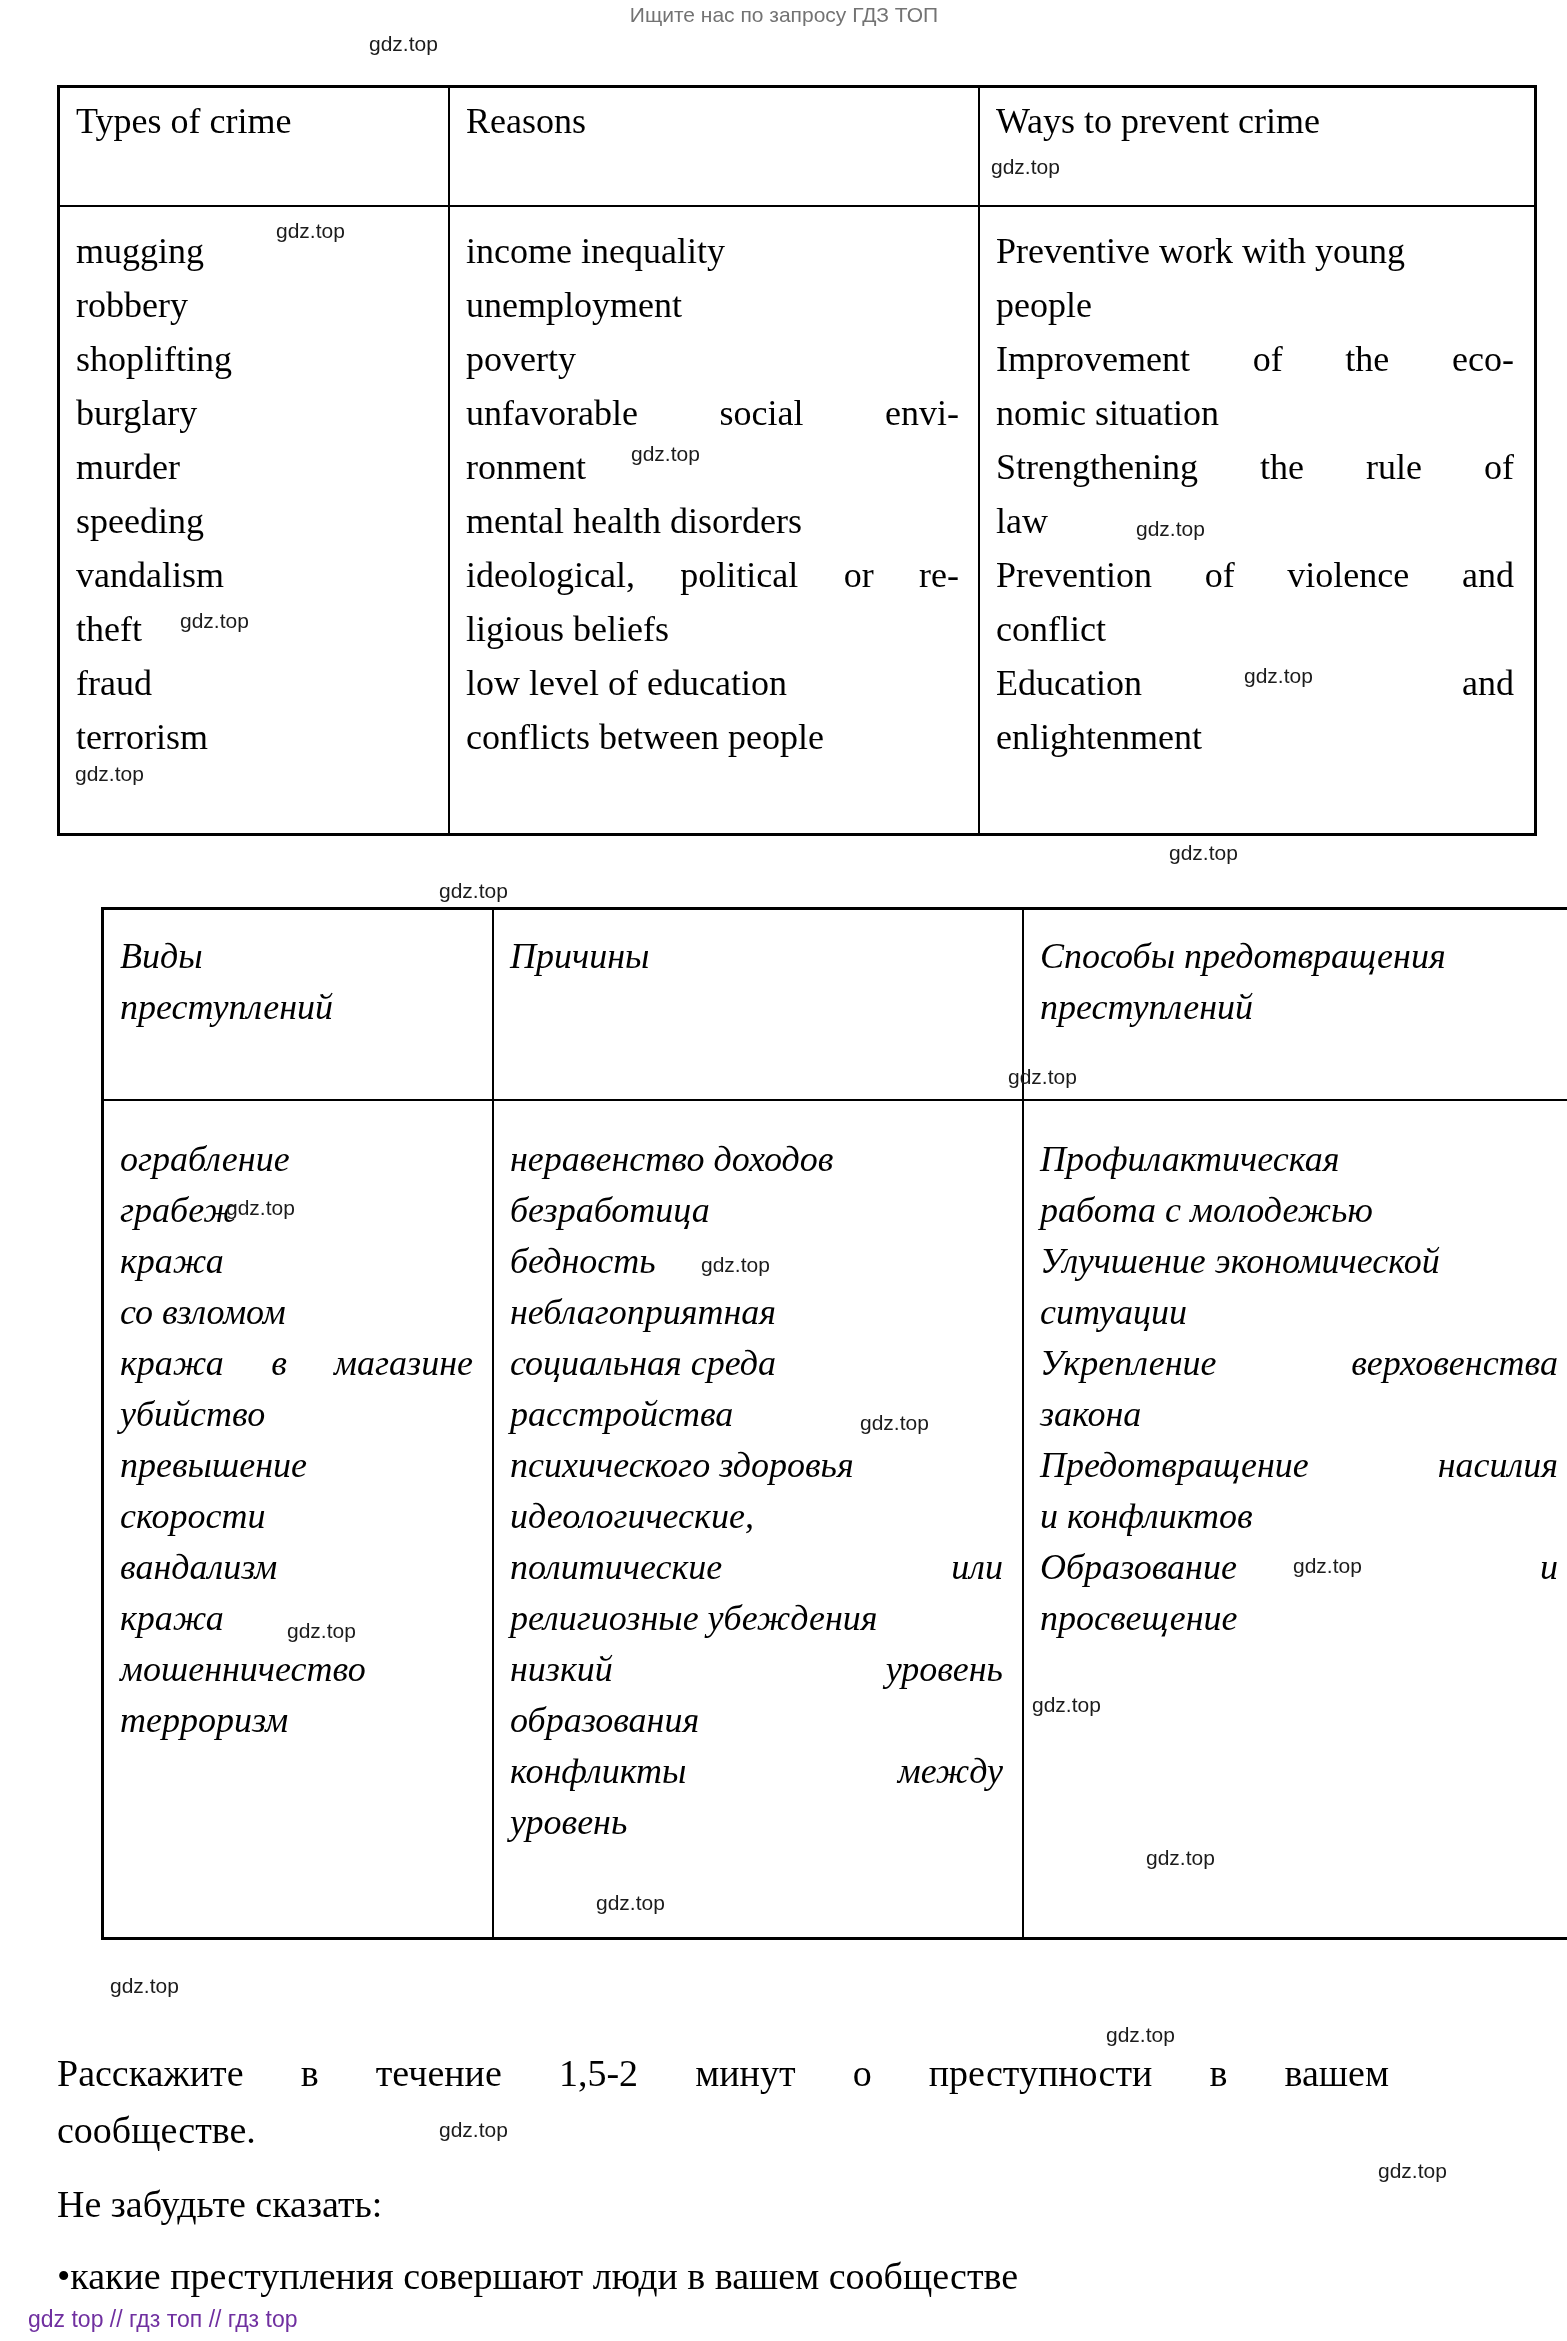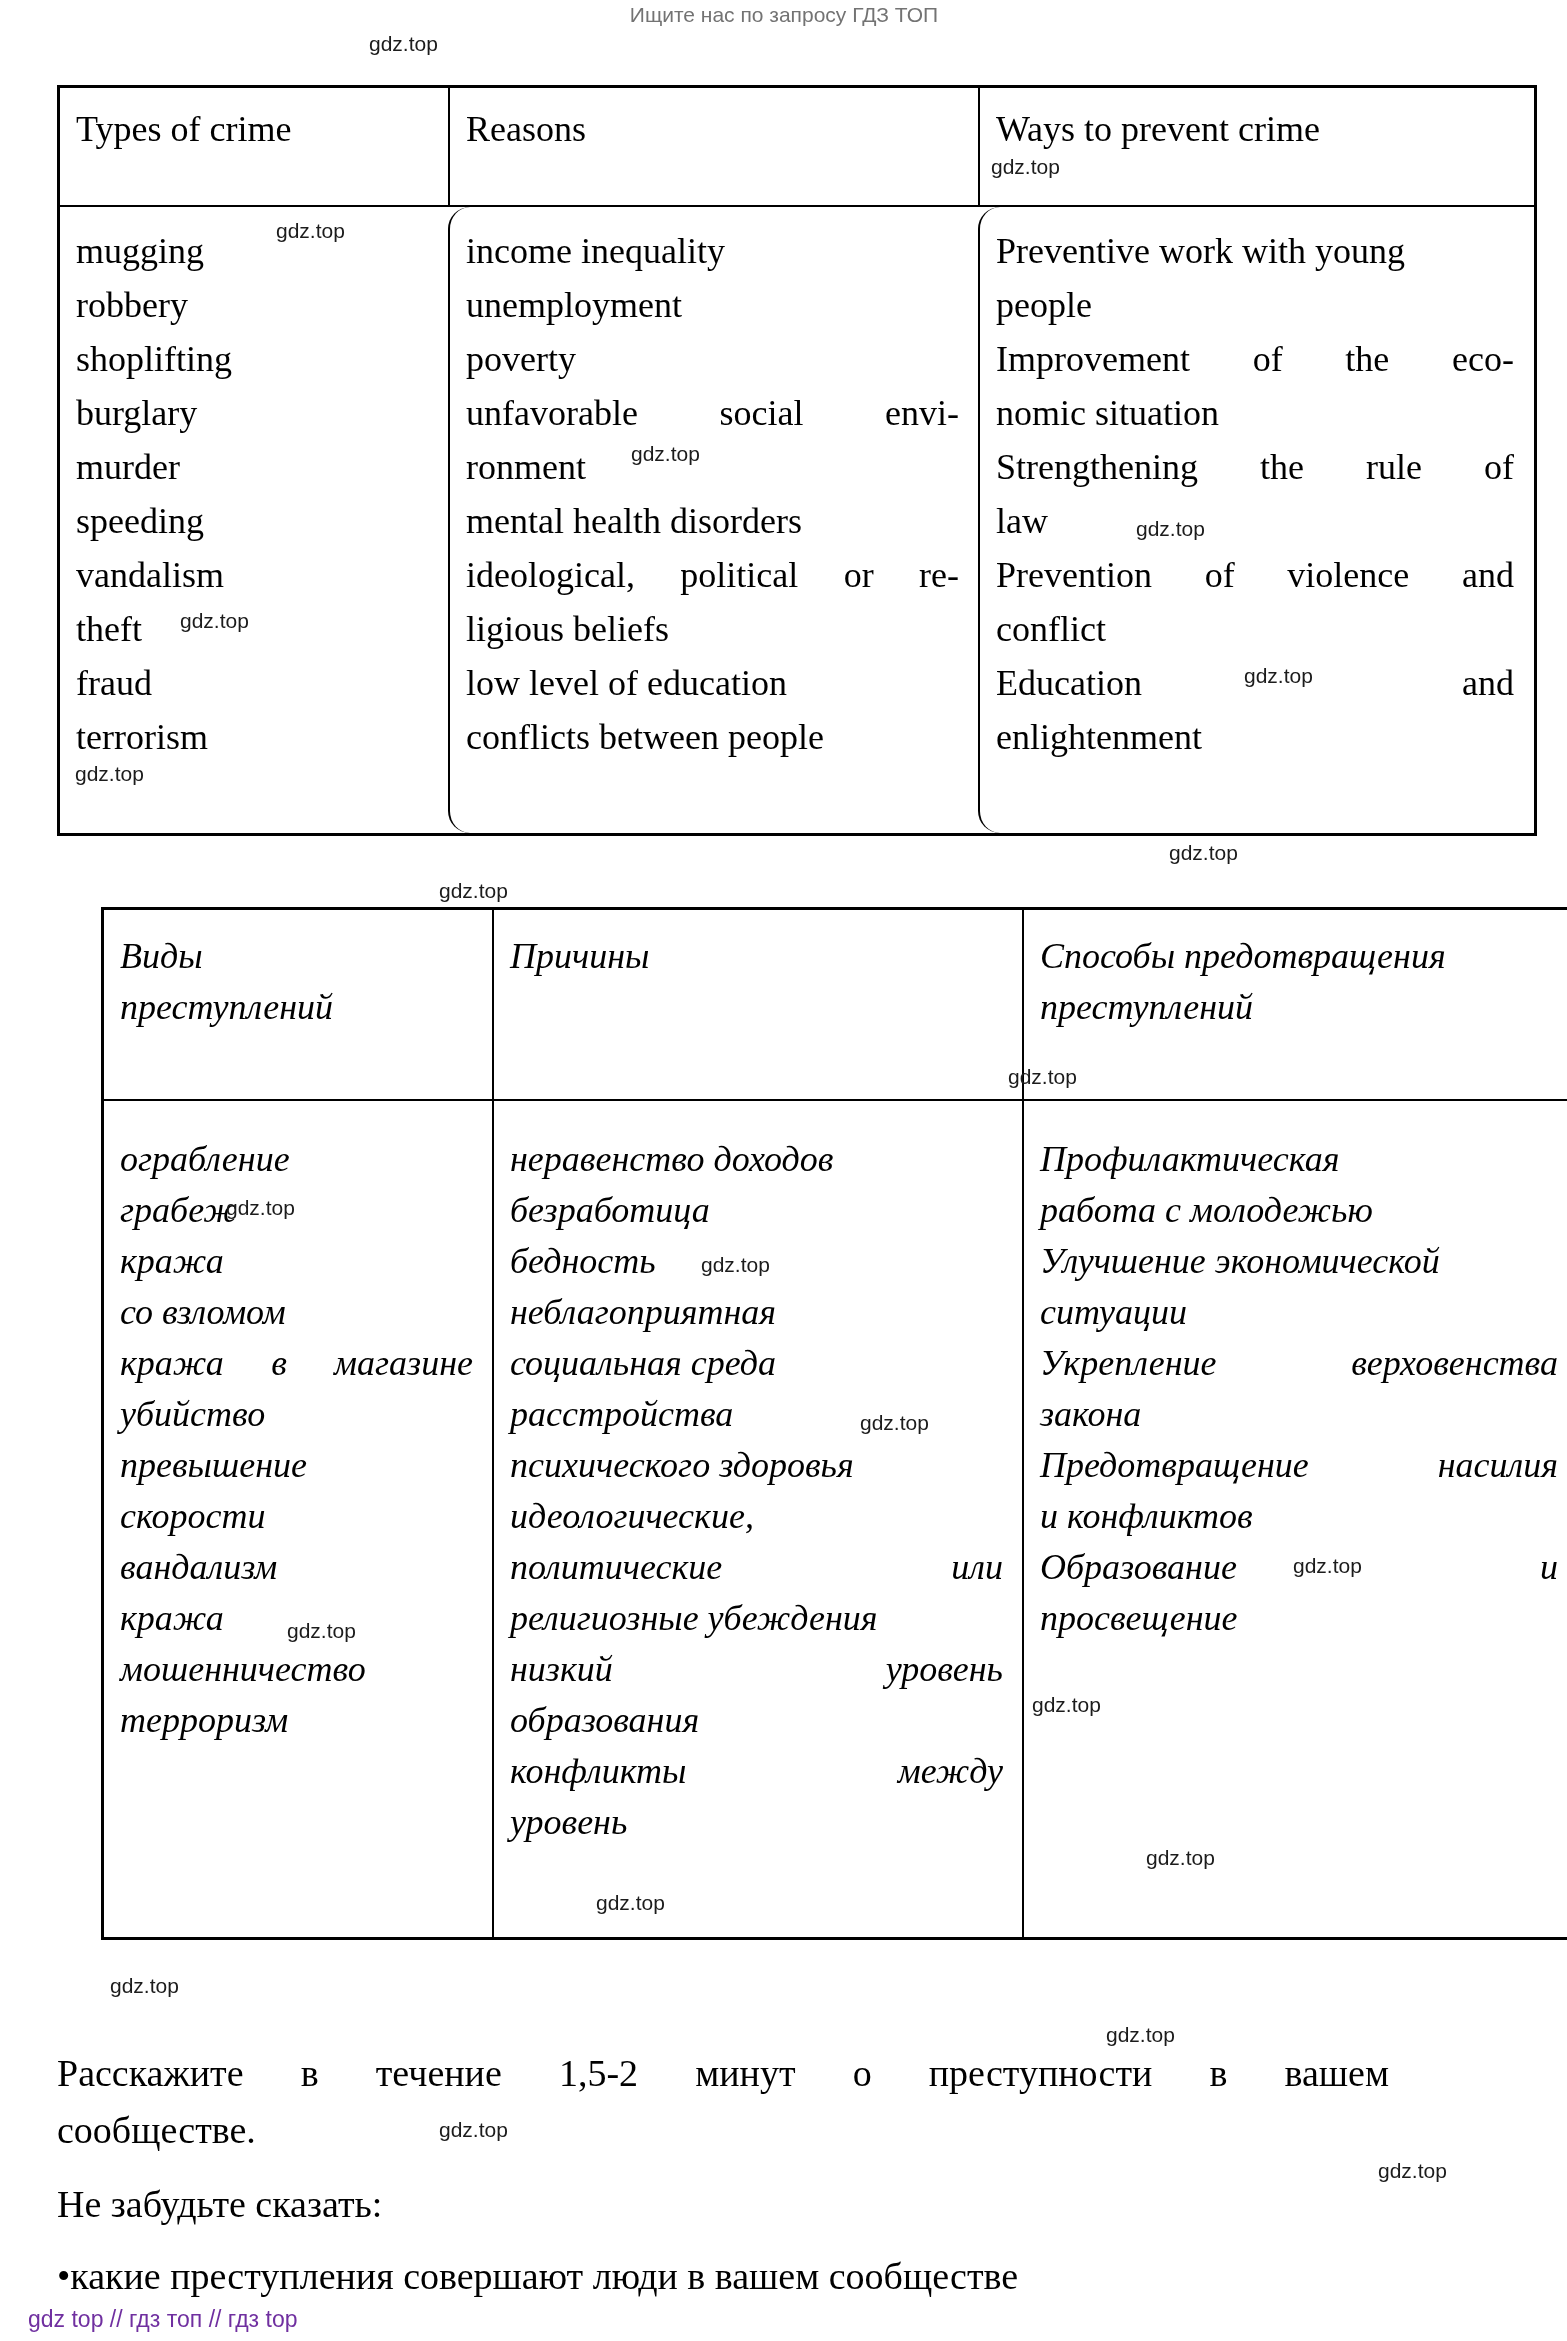--- a/index.html
+++ b/index.html
@@ -26,7 +26,7 @@
   .td{box-sizing:border-box;padding:19px 19px 0 16px;font-size:36px;}
   #tbl1 .td{line-height:54px;}
   #tbl2 .td{line-height:51px;font-style:italic;}
-  #tbl1 .hdr .td{padding-top:14px;}
+  #tbl1 .hdr .td{padding-top:6px;}
   #tbl2 .hdr .td{padding-top:20.5px;line-height:51px;}
   #tbl1 .body .td{padding-top:17.4px;border-radius:22px;}
   #tbl2 .body .td{padding-top:33px;}

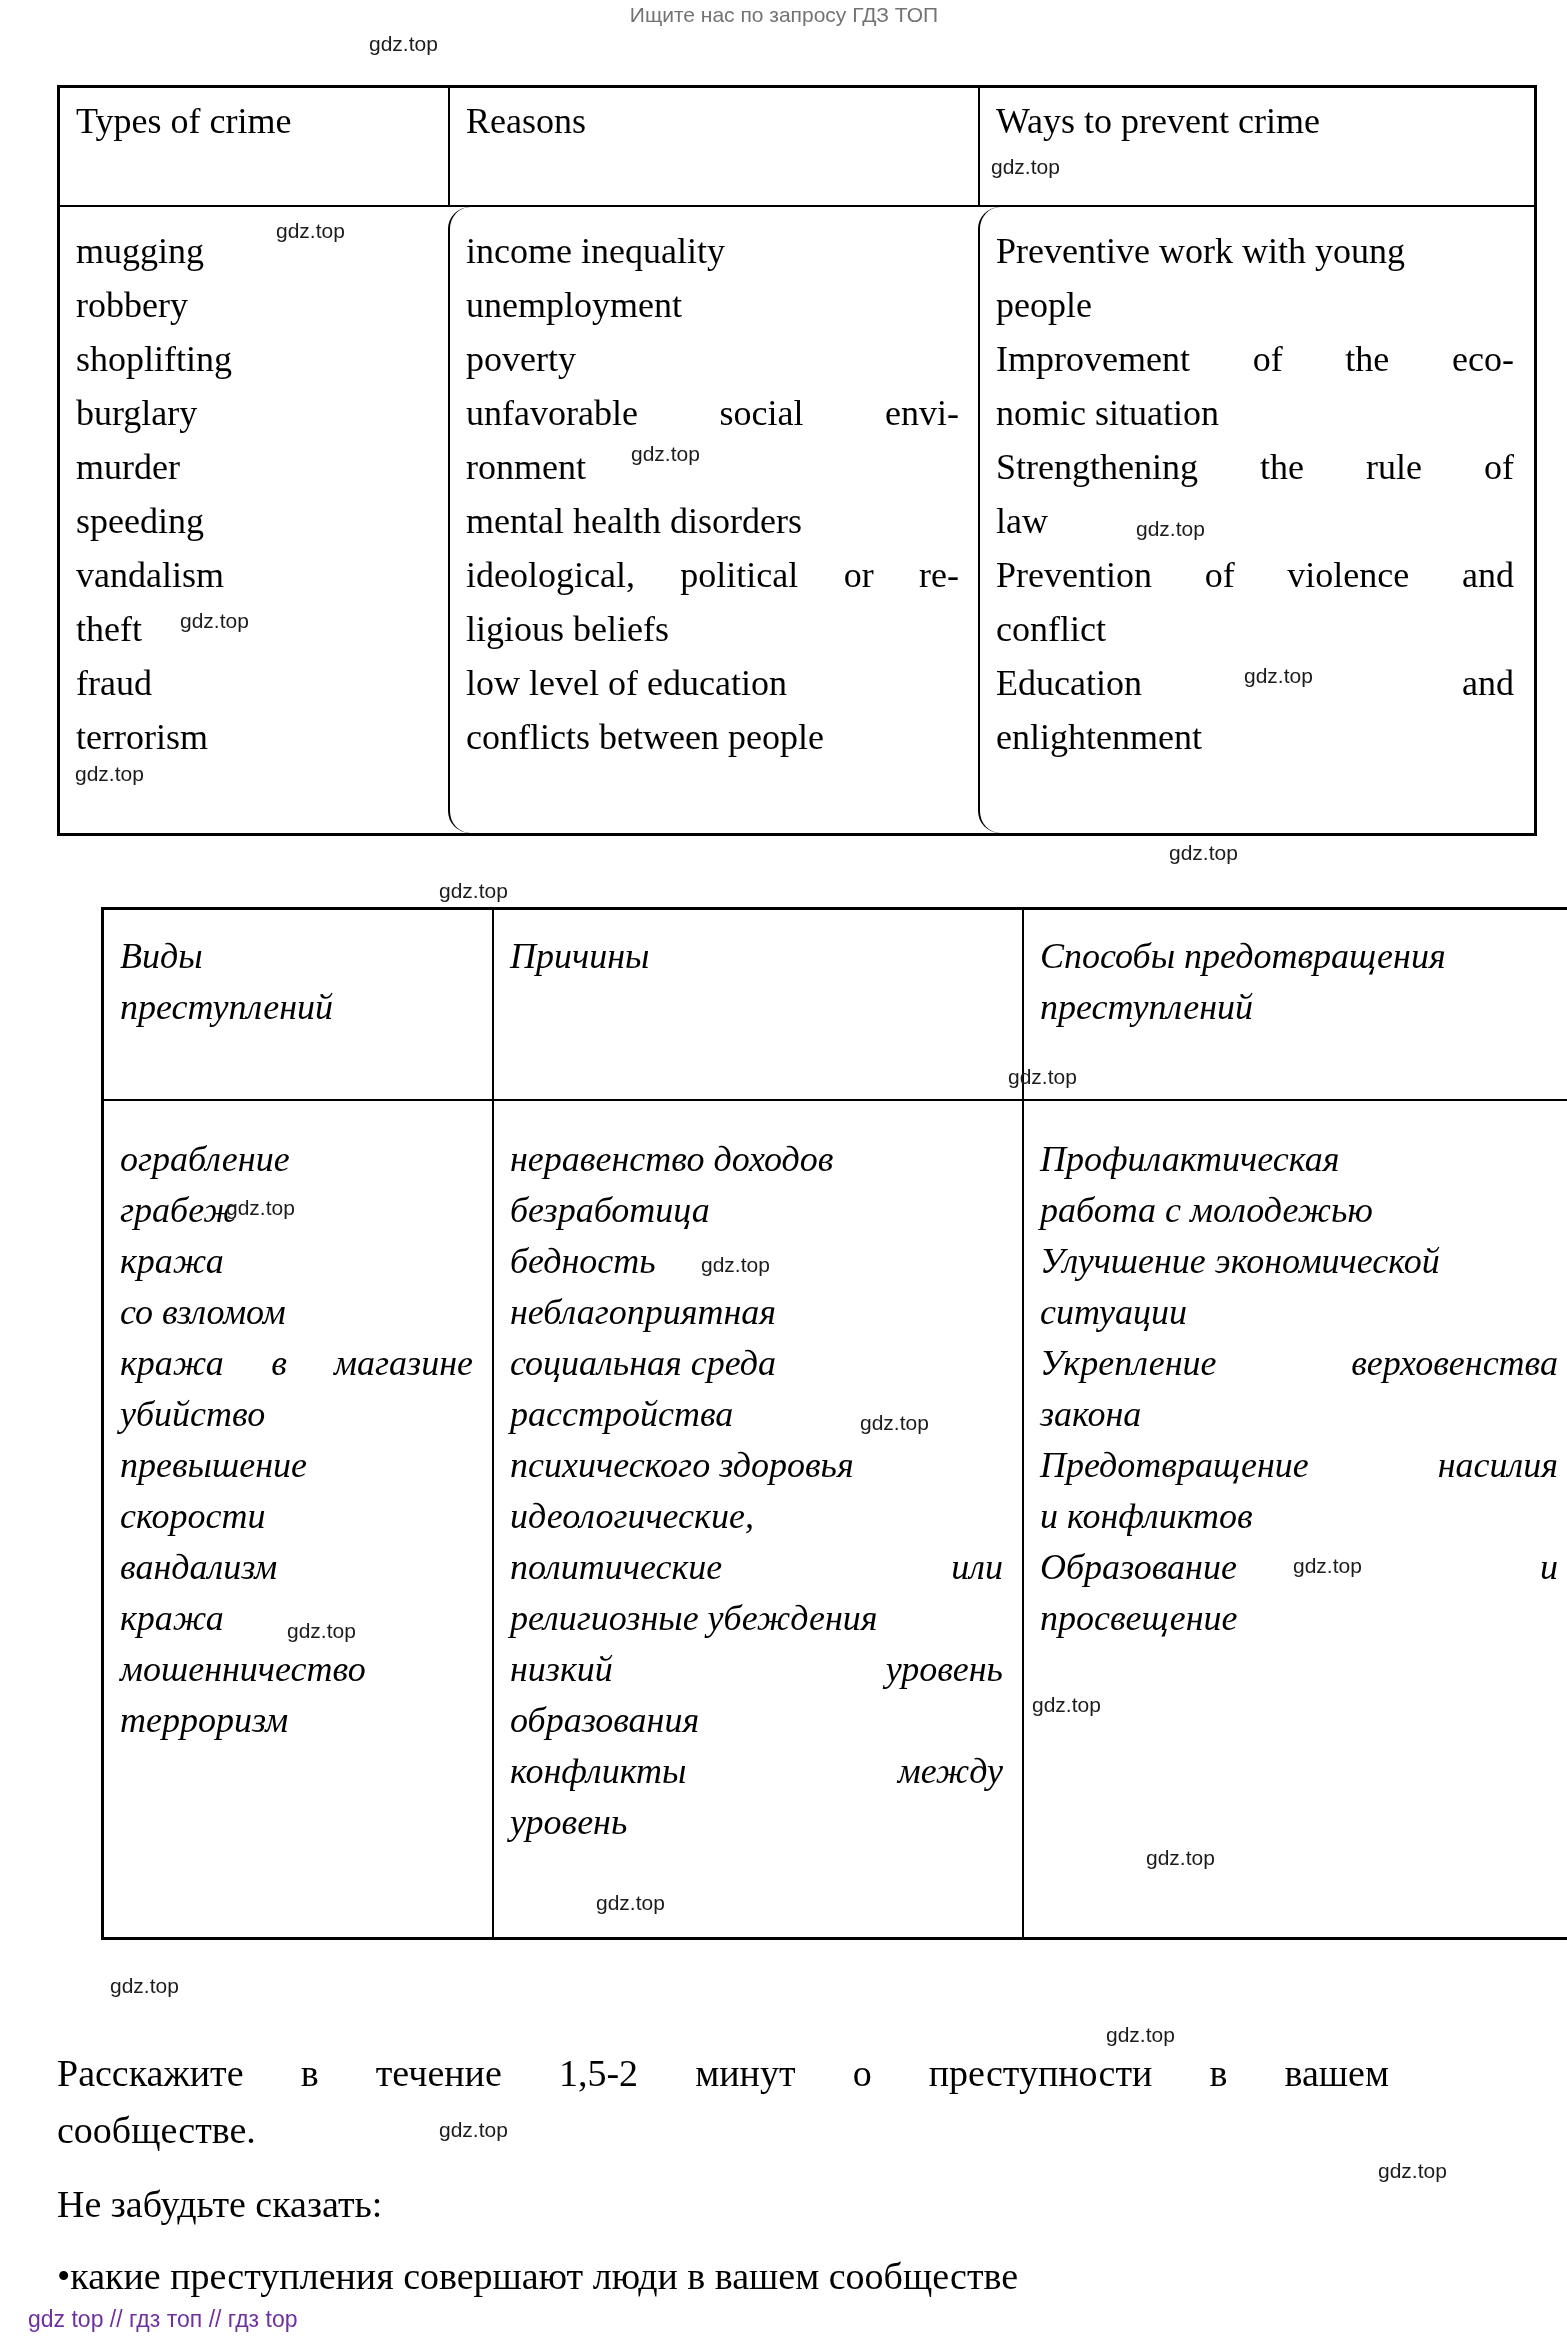--- a/index.html
+++ b/index.html
@@ -28,7 +28,7 @@
   #tbl2 .td{line-height:51px;font-style:italic;}
   #tbl1 .hdr .td{padding-top:6px;}
   #tbl2 .hdr .td{padding-top:20.5px;line-height:51px;}
-  #tbl1 .body .td{padding-top:17.4px;border-radius:22px;}
+  #tbl1 .body .td{padding-top:17.4px;}
   #tbl2 .body .td{padding-top:33px;}
   .c1{flex:0 0 388px;width:388px;}
   .c2{flex:0 0 530px;width:530px;border-left:2.4px solid #000;}

